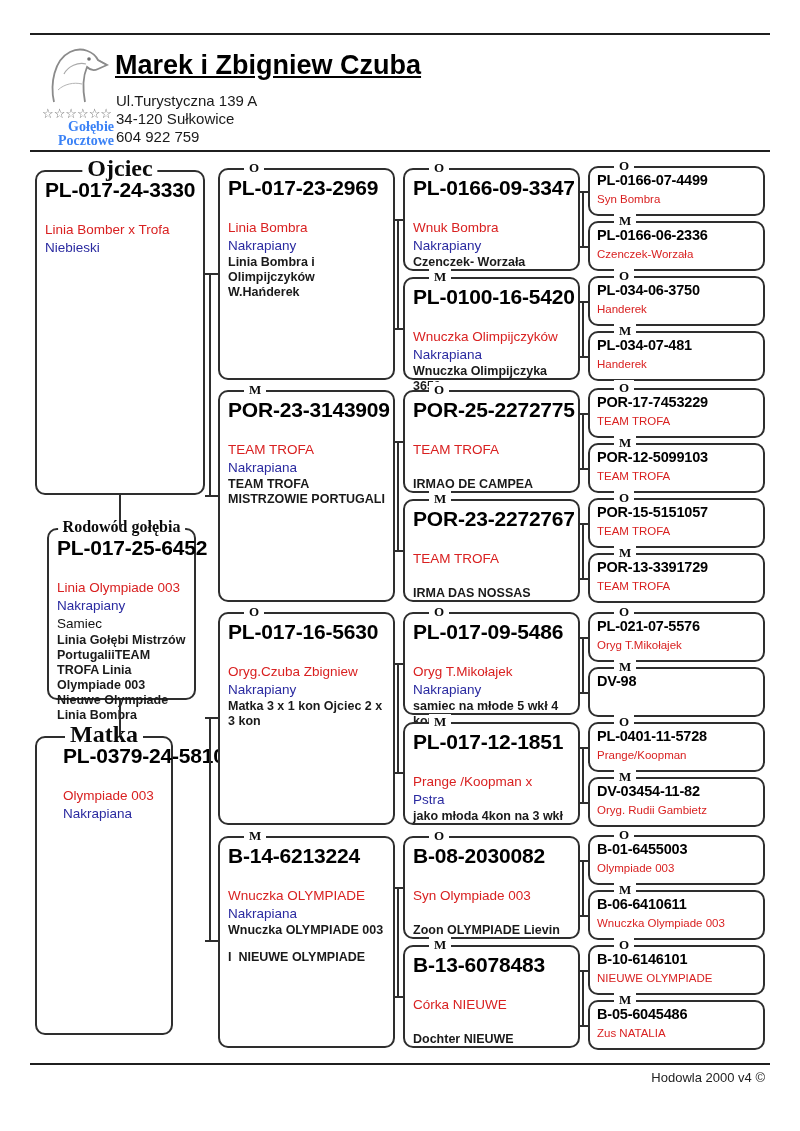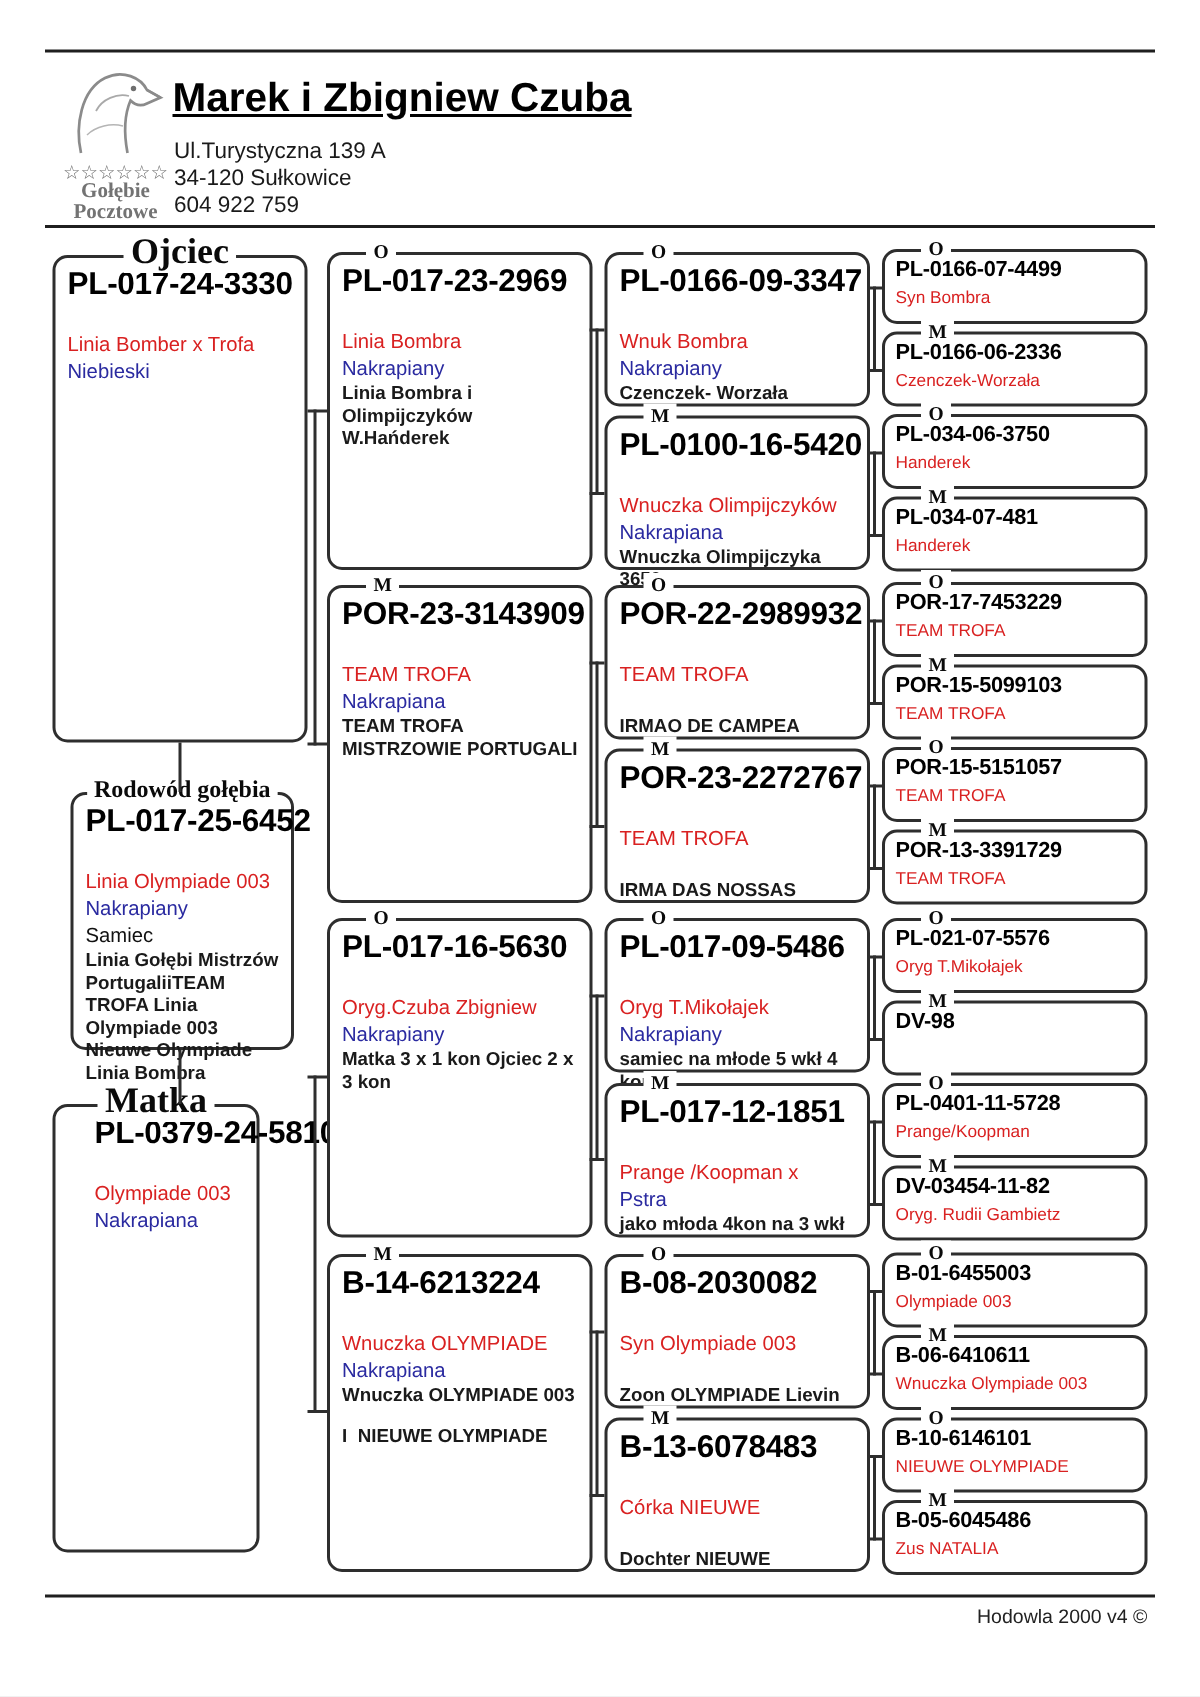--- a/index.html
+++ b/index.html
@@ -17,7 +17,7 @@
   .addr{position:absolute;left:116px;font-size:15px;color:#1a1a1a;white-space:nowrap;}
   .logo{position:absolute;left:40px;top:44px;width:74px;text-align:center;color:#7a7a7a;}
   .logo .stars{font-size:13px;letter-spacing:0px;color:#6f6f6f;line-height:12px;}
-  .logo .lname{font-family:"Liberation Serif",serif;font-weight:bold;font-size:14px;line-height:14px;color:#737373;}
+  .logo .lname{font-family:"Liberation Serif",serif;font-weight:bold;font-size:14px;line-height:14px;color:#3b82f6;text-align:right;}
   
   .pbox{
     position:absolute;border:2px solid #2e2e2e;border-radius:10px;background:#fff;

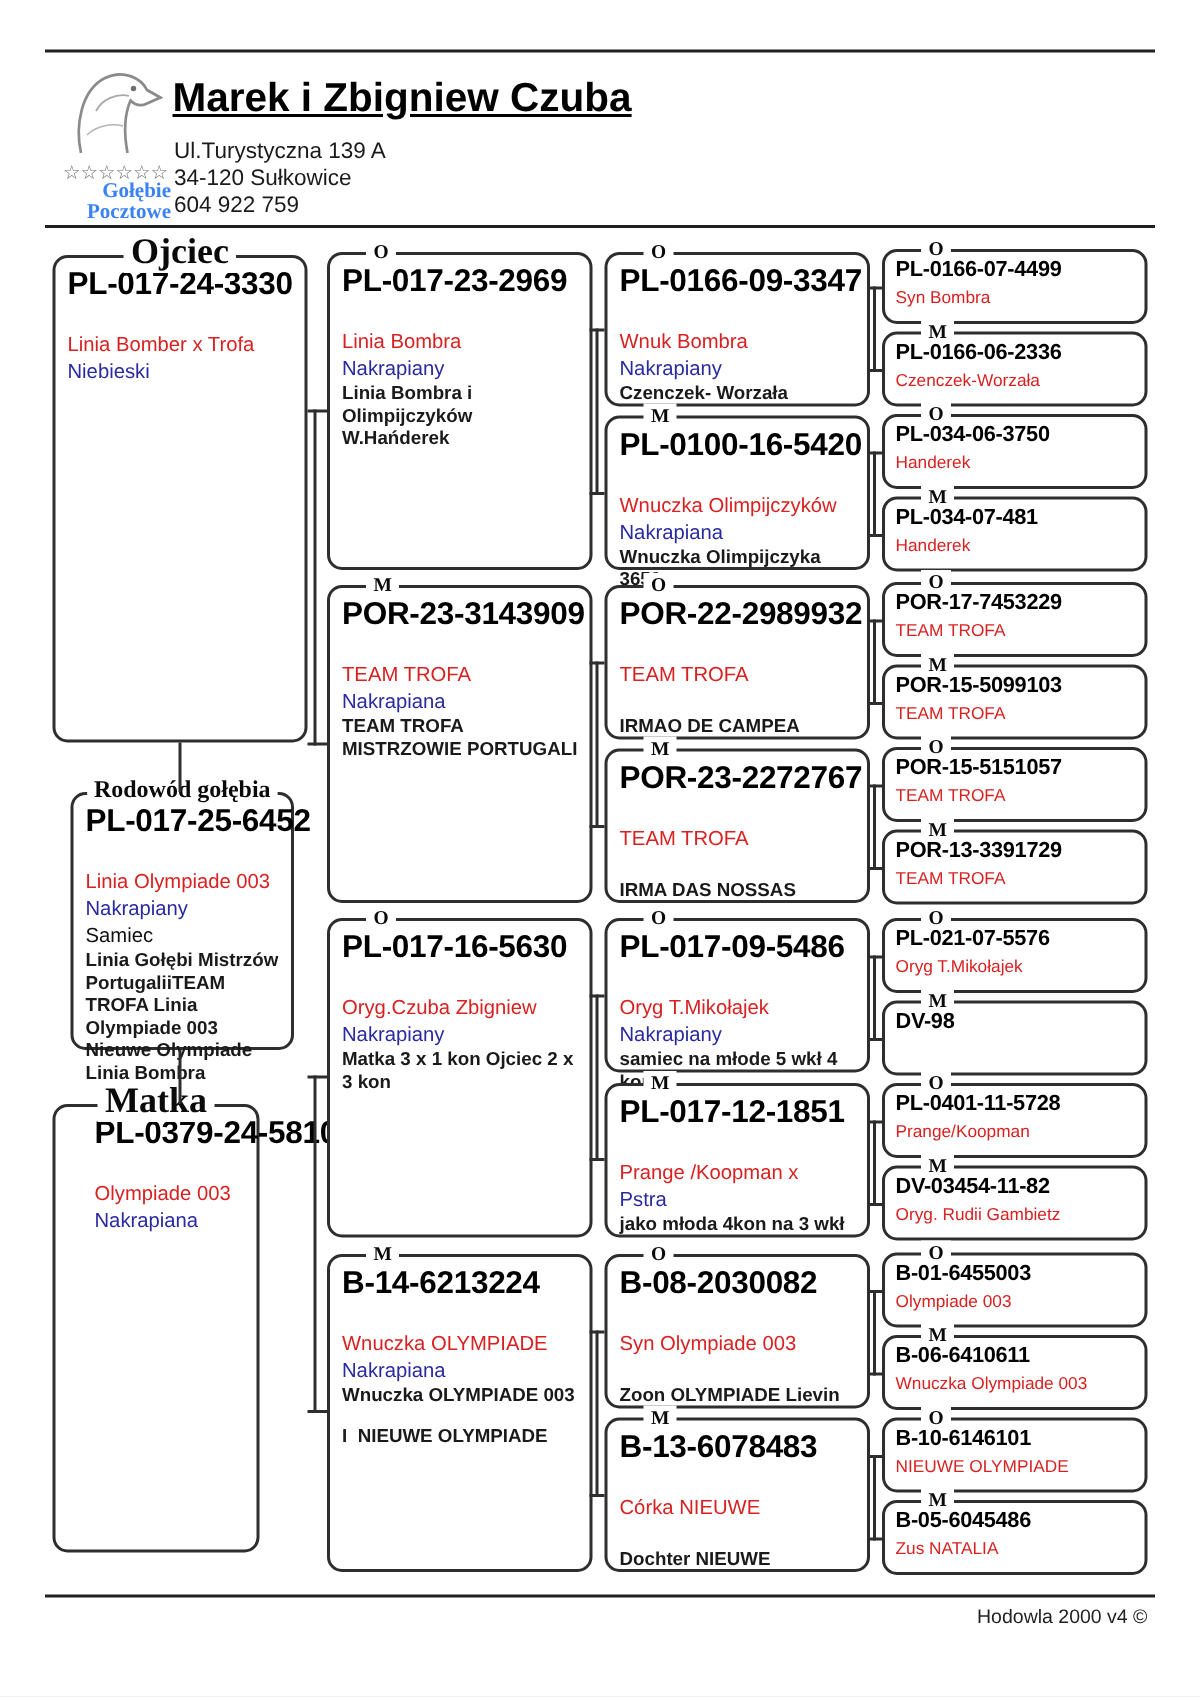--- a/index.html
+++ b/index.html
@@ -148,7 +148,7 @@
   </div>
   <div class="pbox" style="left:403px;top:390px;width:177px;height:103px;">
     <span class="legend sm">O</span>
-    <div class="ring">POR-22-2989932</div>
+    <div class="ring">POR-25-2272775</div>
     <div class="gap"></div>
     <div class="red">TEAM TROFA</div>
     <div class="blue"></div>

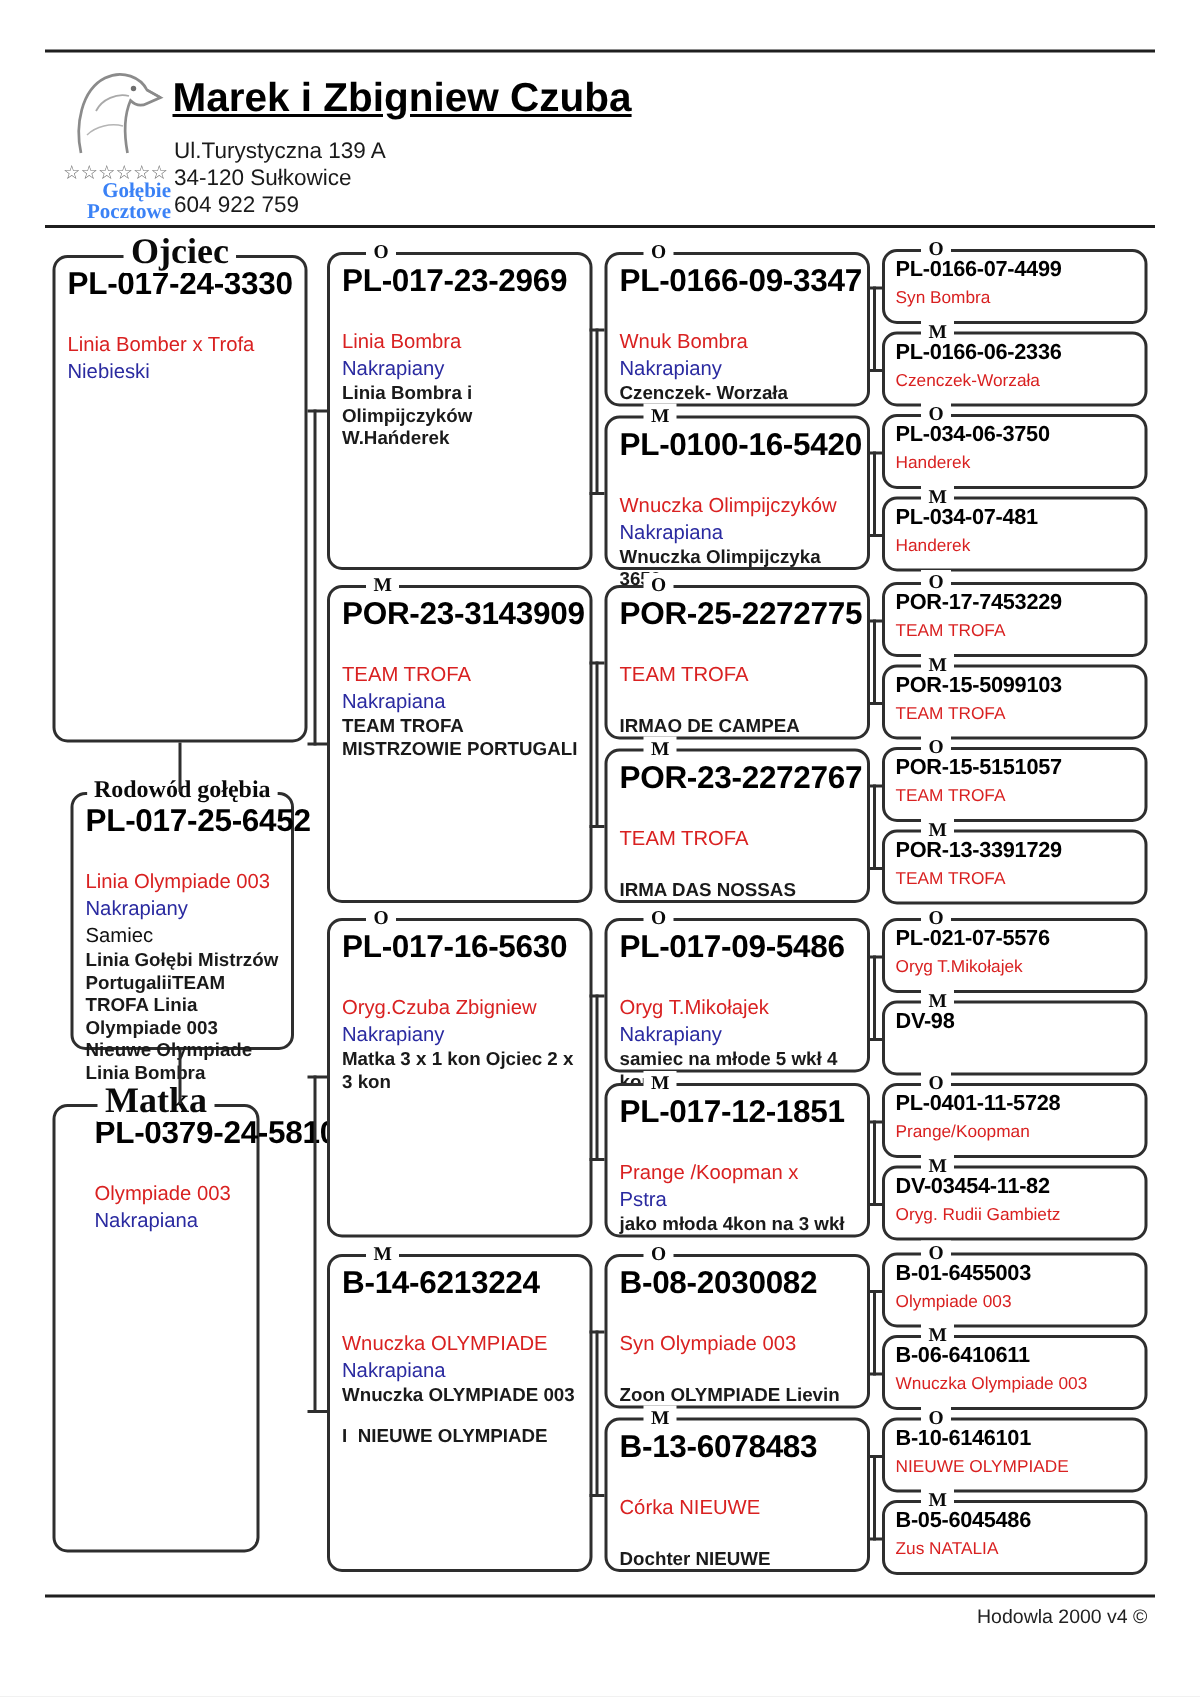--- a/index.html
+++ b/index.html
@@ -222,7 +222,7 @@
   </div>
   <div class="pbox" style="left:588px;top:443px;width:177px;height:50px;padding:4px 7px;">
     <span class="legend sm">M</span>
-    <div class="ring4">POR-15-5099103</div>
+    <div class="ring4">POR-12-5099103</div>
     <div class="red4">TEAM TROFA</div>
   </div>
   <div class="pbox" style="left:588px;top:498px;width:177px;height:50px;padding:4px 7px;">

